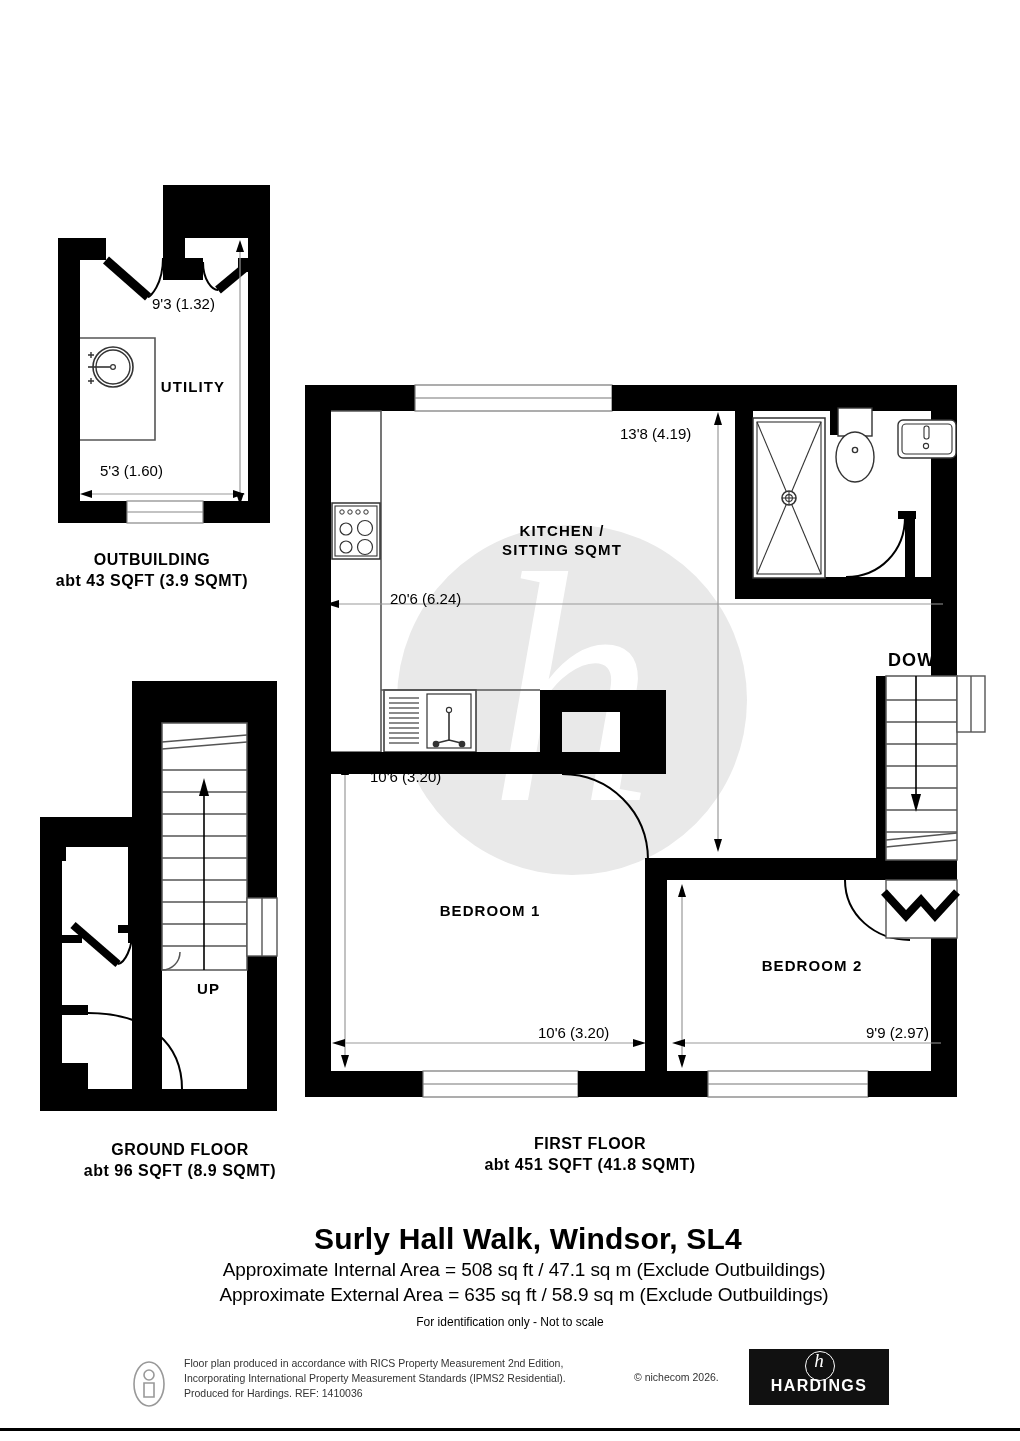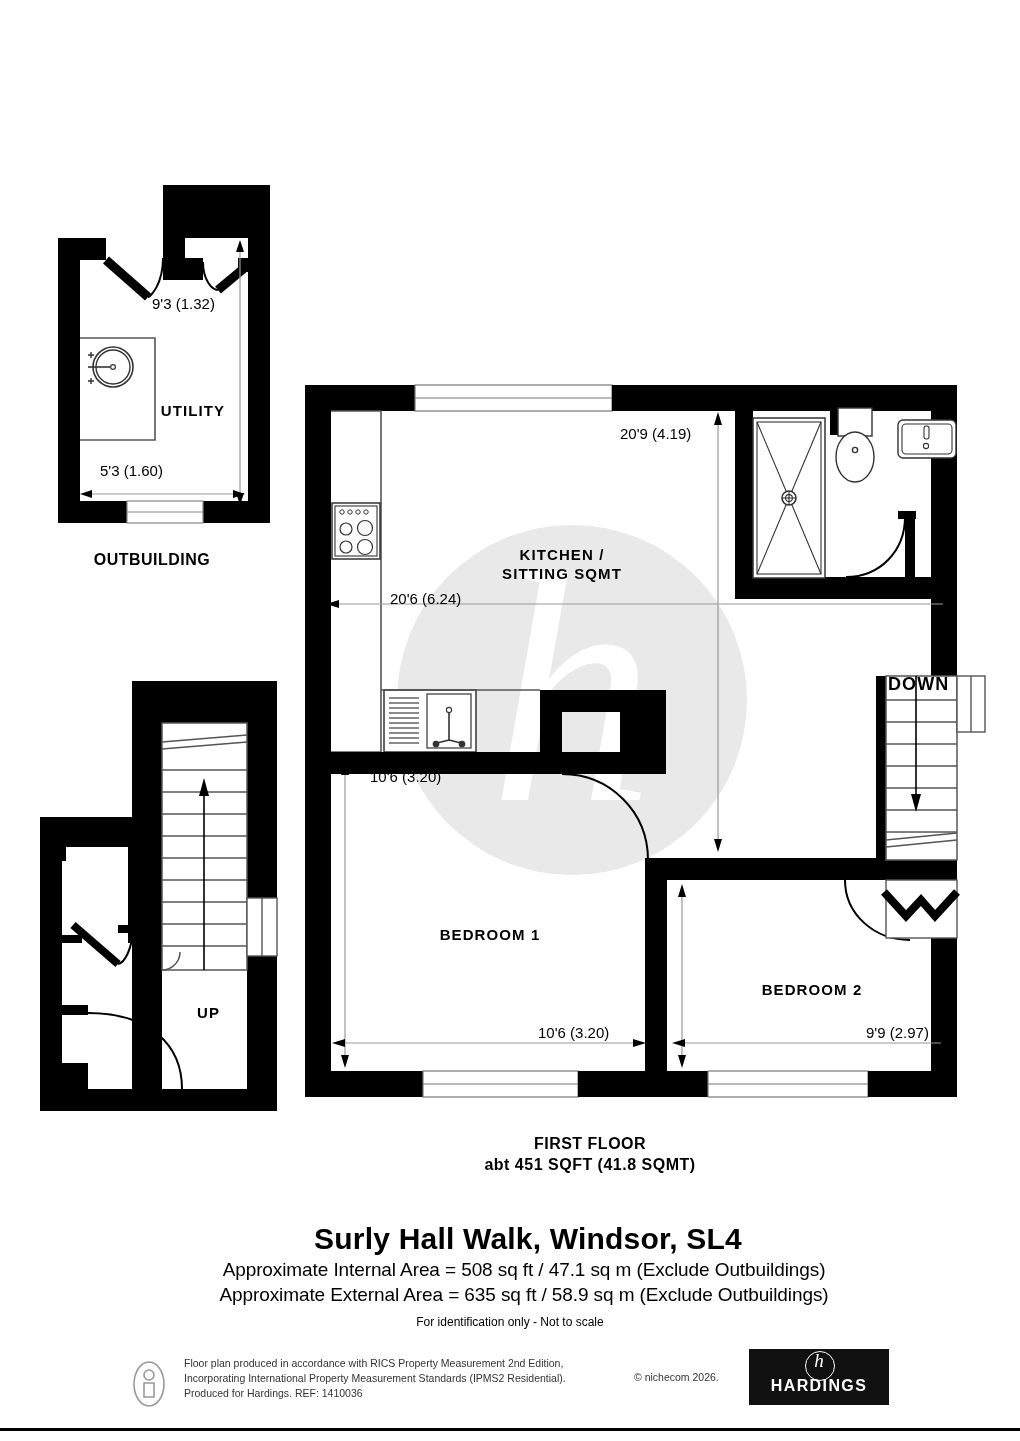--- a/index.html
+++ b/index.html
@@ -10,7 +10,7 @@
   .plan{position:absolute;inset:0;}
   svg.floorplan{position:absolute;left:0;top:0;width:1020px;height:1441px;}
 
-  .lbl{position:absolute;font-weight:bold;letter-spacing:.6px;margin-top:24px;}
+  .lbl{position:absolute;font-weight:bold;letter-spacing:.6px;}
   .room-label{font-size:15px;font-weight:bold;letter-spacing:1.1px;text-align:center;line-height:19px;}
   .dim{position:absolute;font-size:15px;font-weight:normal;letter-spacing:0px;white-space:nowrap;}
   .floor-title{position:absolute;text-align:center;font-size:16px;font-weight:bold;line-height:21px;letter-spacing:.5px;}

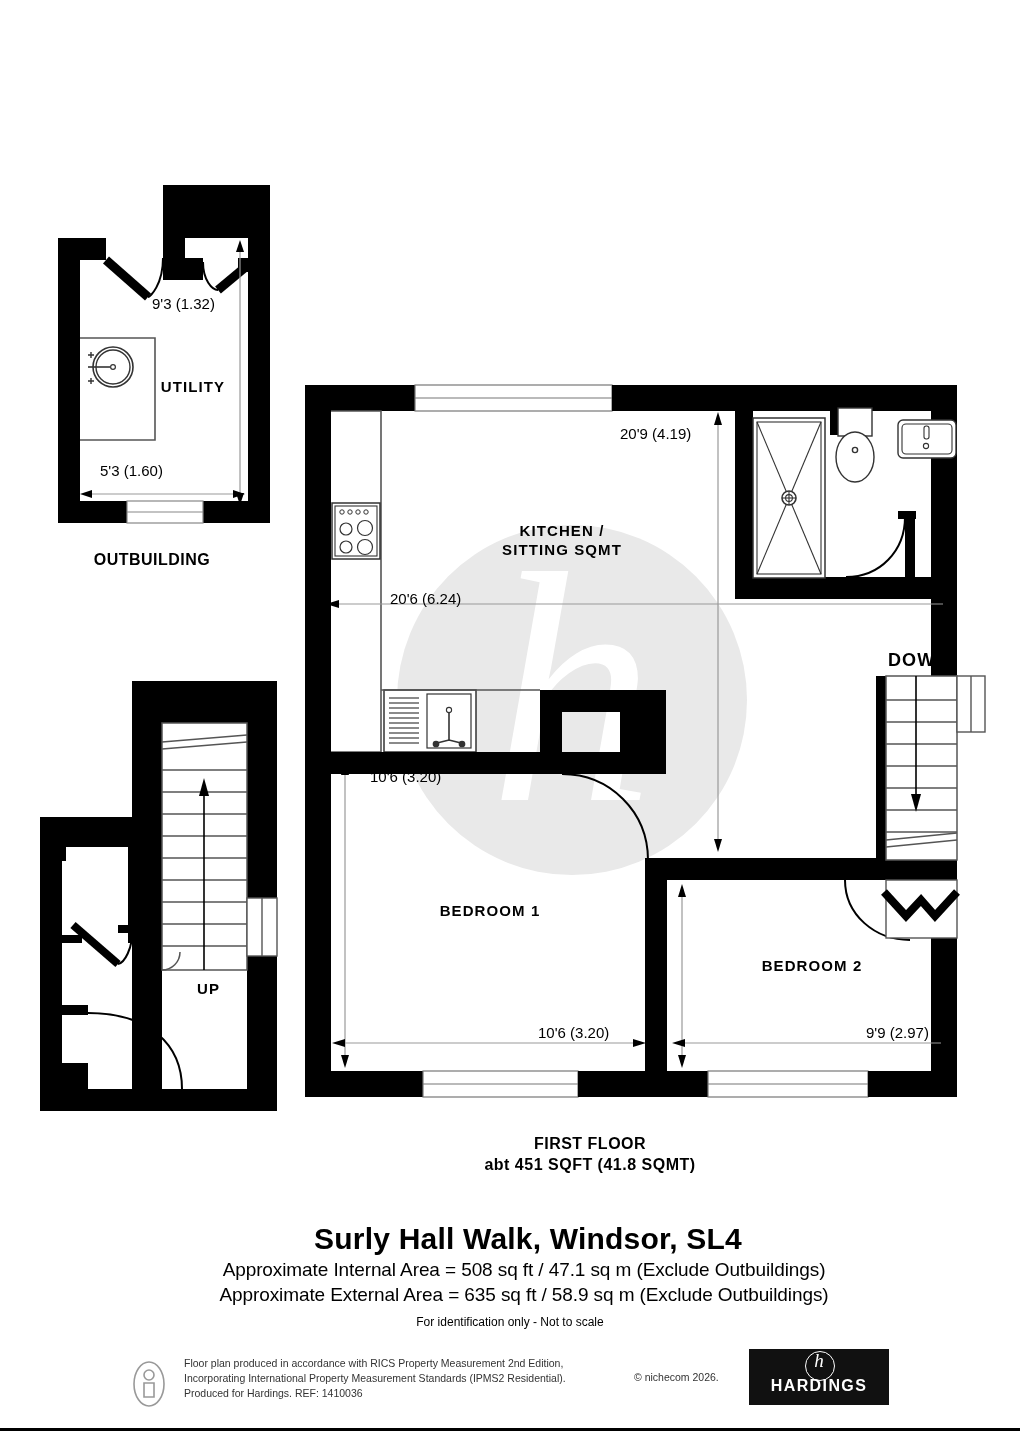--- a/index.html
+++ b/index.html
@@ -377,7 +377,7 @@
   <div class="lbl room-label" style="left:712px;top:956px;width:200px;">BEDROOM 2</div>
   <div class="lbl" style="left:888px;top:650px;font-size:18px;letter-spacing:1.1px;">DOWN</div>
 
-  <div class="dim" style="left:620px;top:425px;">20'9 (4.19)</div>
+  <div class="dim" style="left:620px;top:425px;">13'8 (4.19)</div>
   <div class="dim" style="left:390px;top:590px;">20'6 (6.24)</div>
   <div class="dim" style="left:370px;top:768px;">10'6 (3.20)</div>
   <div class="dim" style="left:694px;top:860px;">7'6 (2.29)</div>

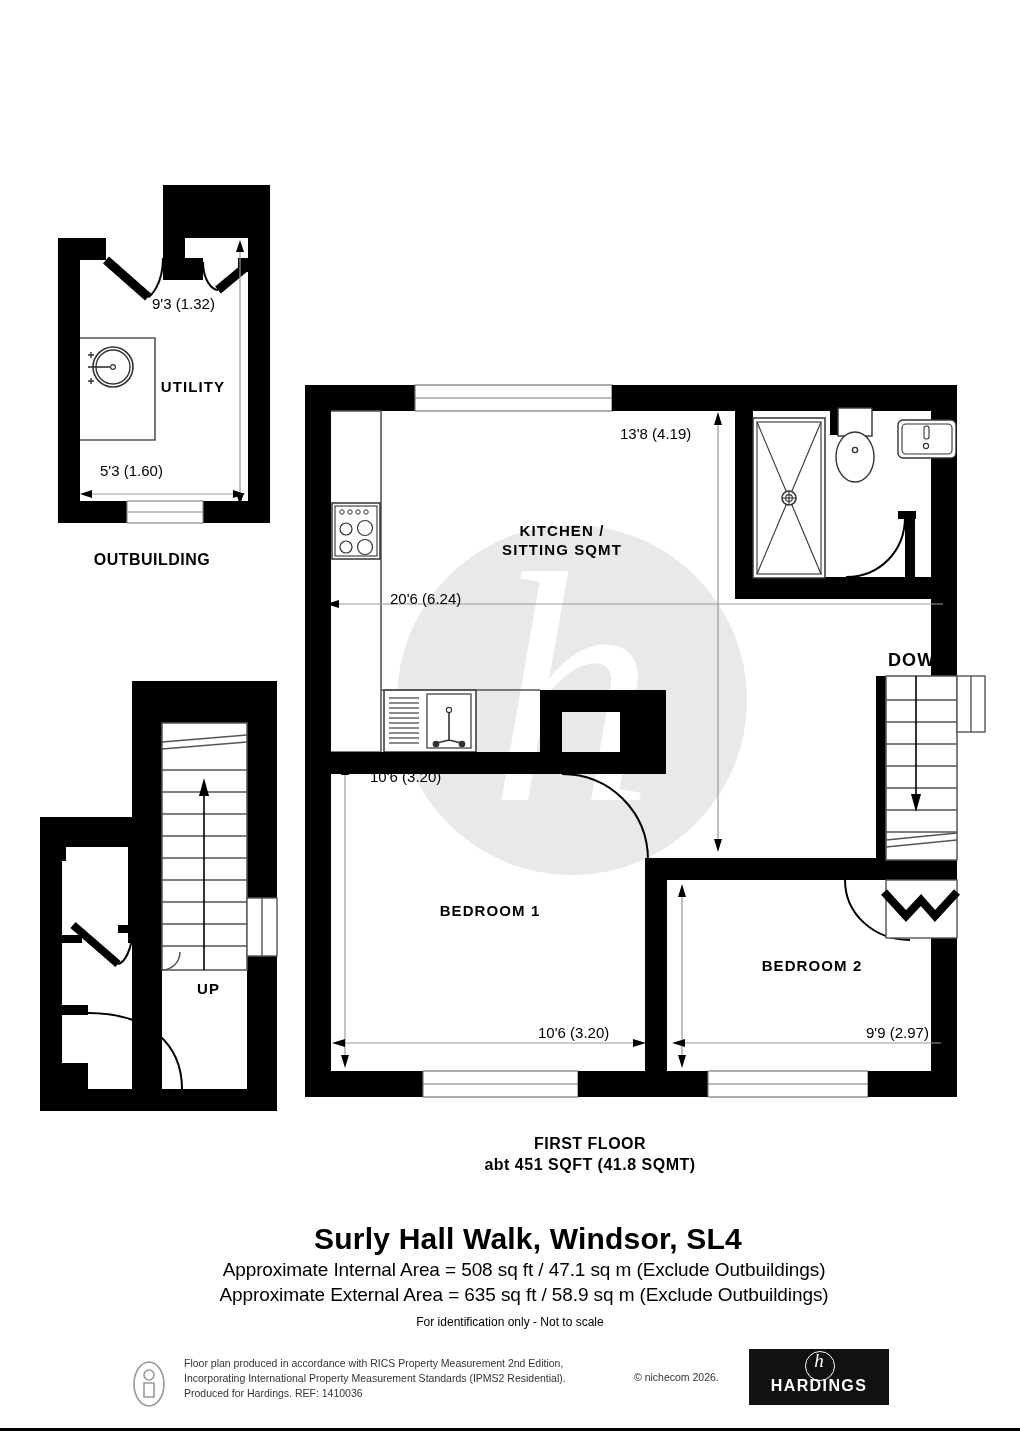--- a/index.html
+++ b/index.html
@@ -363,6 +363,7 @@
   <div class="dim" style="left:100px;top:462px;">5'3 (1.60)</div>
   <div class="floor-title" style="left:12px;top:549px;width:280px;">
     <div>OUTBUILDING</div>
+    <div>abt 43 SQFT (3.9 SQMT)</div>
   </div>
 
   <div class="lbl" style="left:197px;top:980px;font-size:15px;letter-spacing:1.1px;">UP</div>

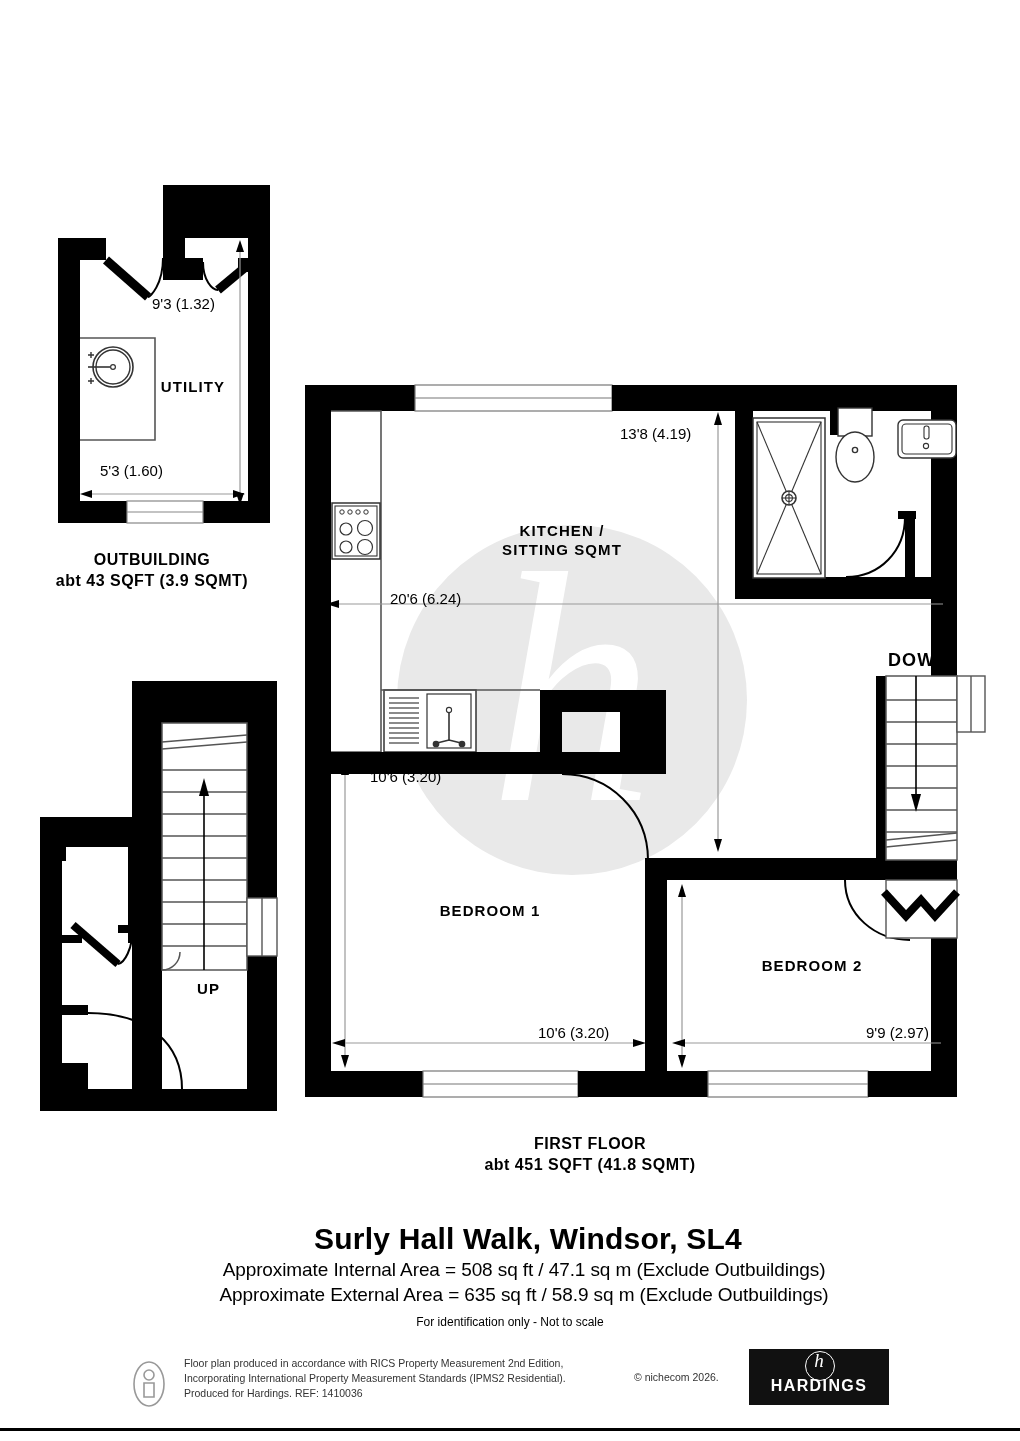--- a/index.html
+++ b/index.html
@@ -368,6 +368,7 @@
 
   <div class="lbl" style="left:197px;top:980px;font-size:15px;letter-spacing:1.1px;">UP</div>
   <div class="floor-title" style="left:20px;top:1139px;width:320px;">
+    <div>GROUND FLOOR</div>
   </div>
 
   <div class="lbl room-label" style="left:452px;top:521px;width:220px;">

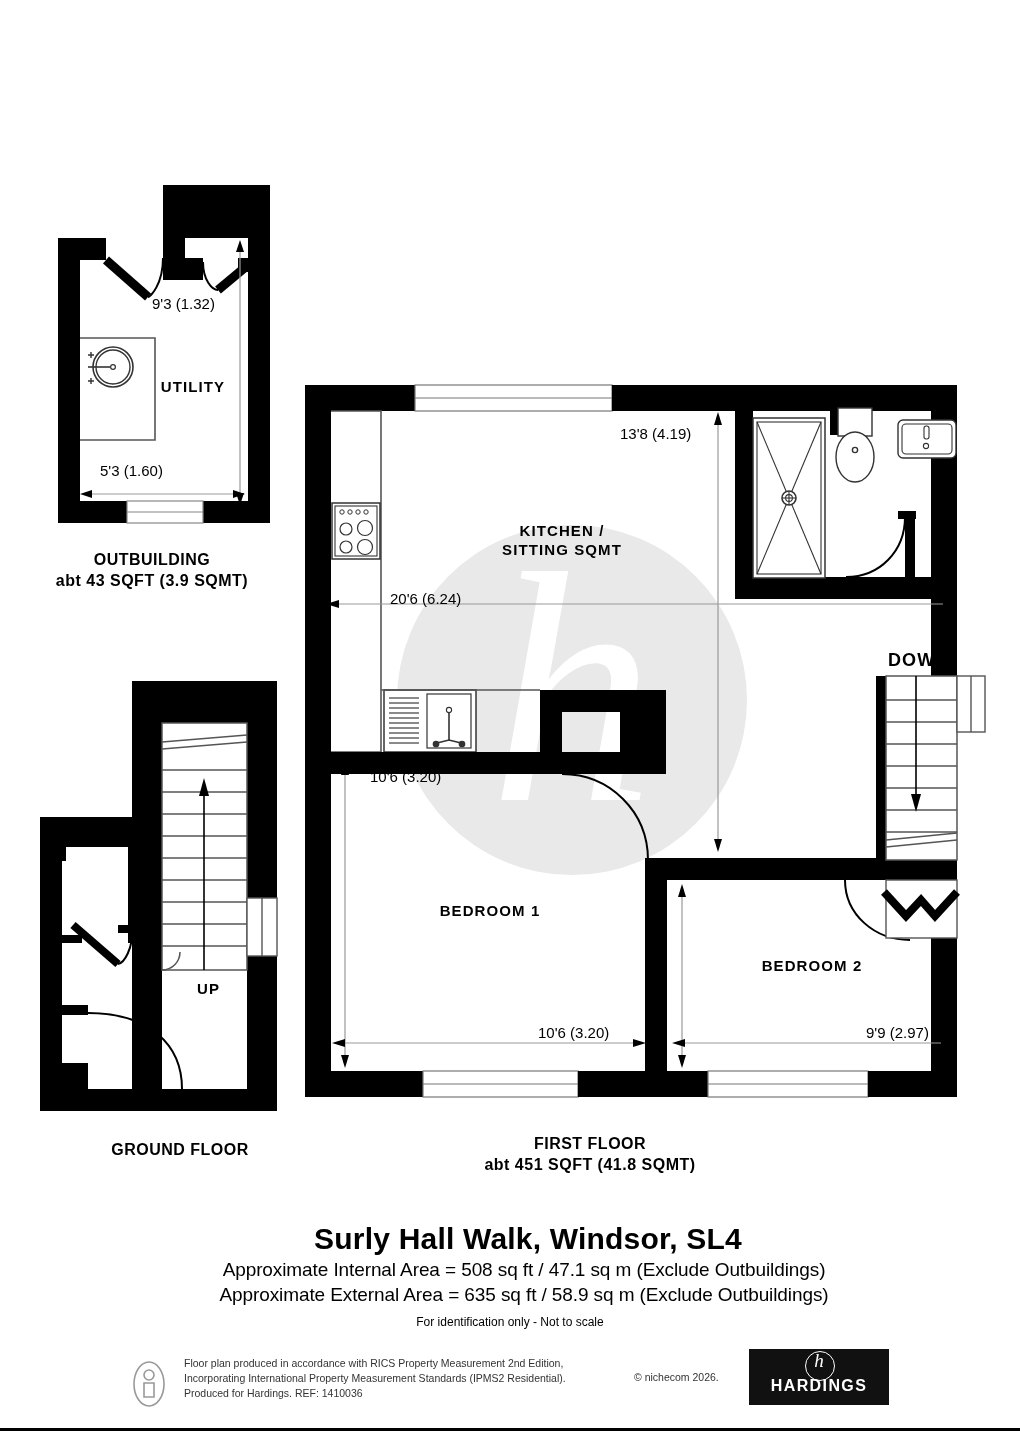--- a/index.html
+++ b/index.html
@@ -369,6 +369,7 @@
   <div class="lbl" style="left:197px;top:980px;font-size:15px;letter-spacing:1.1px;">UP</div>
   <div class="floor-title" style="left:20px;top:1139px;width:320px;">
     <div>GROUND FLOOR</div>
+    <div>abt 96 SQFT (8.9 SQMT)</div>
   </div>
 
   <div class="lbl room-label" style="left:452px;top:521px;width:220px;">

